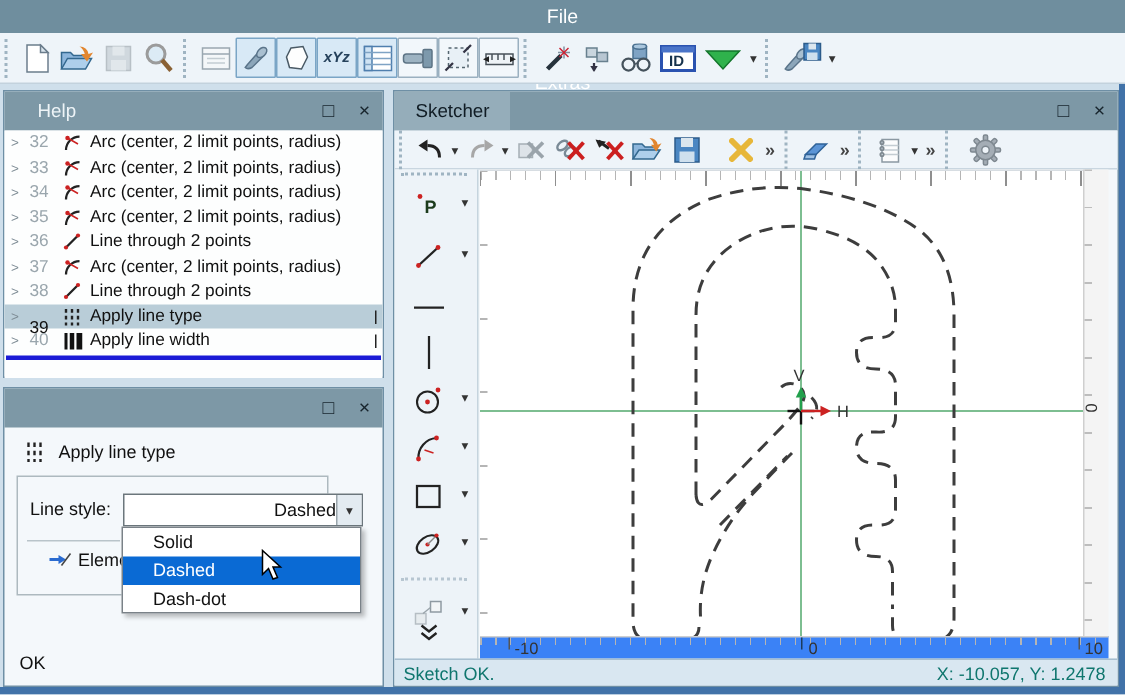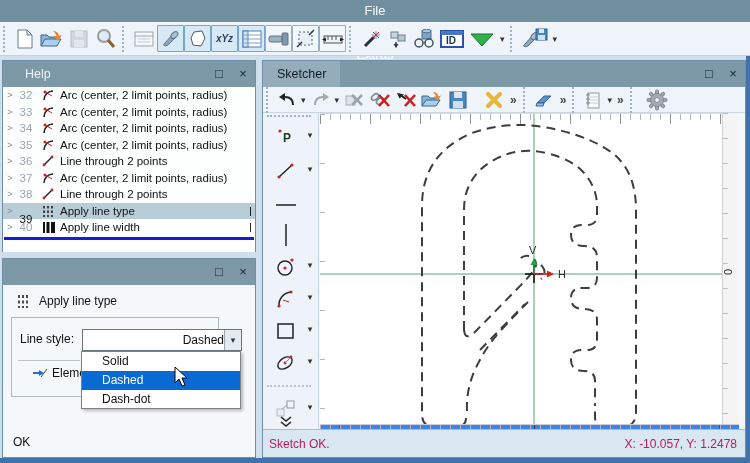--- a/index.html
+++ b/index.html
@@ -103,8 +103,8 @@
   .blabel { position:absolute; top:2px; font-size:11px; color:#333; }
   .btick { position:absolute; top:0; width:1px; height:8px; background:#555; }
 
-  #statusbar { position:absolute; left:0; right:0; bottom:0; height:28px; background:#d9e7f1;
-               border-top:1px solid #a8bfd0; display:flex; align-items:center; font-size:12px; color:#be185d;text-align:right; }
+  #statusbar { position:absolute; left:0; right:0; bottom:0; height:18px; background:#d9e7f1;
+               border-top:1px solid #a8bfd0; display:flex; align-items:center; font-size:12px; color:#0f766e;text-align:right; }
   #status-left { padding-left:6px; }
   #status-right { margin-left:auto; padding-right:8px; }
 

